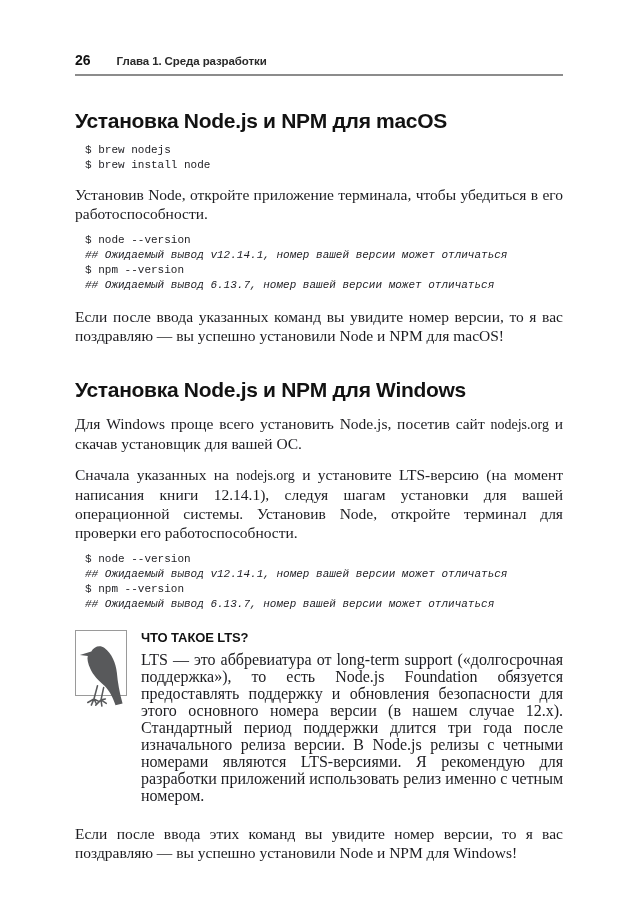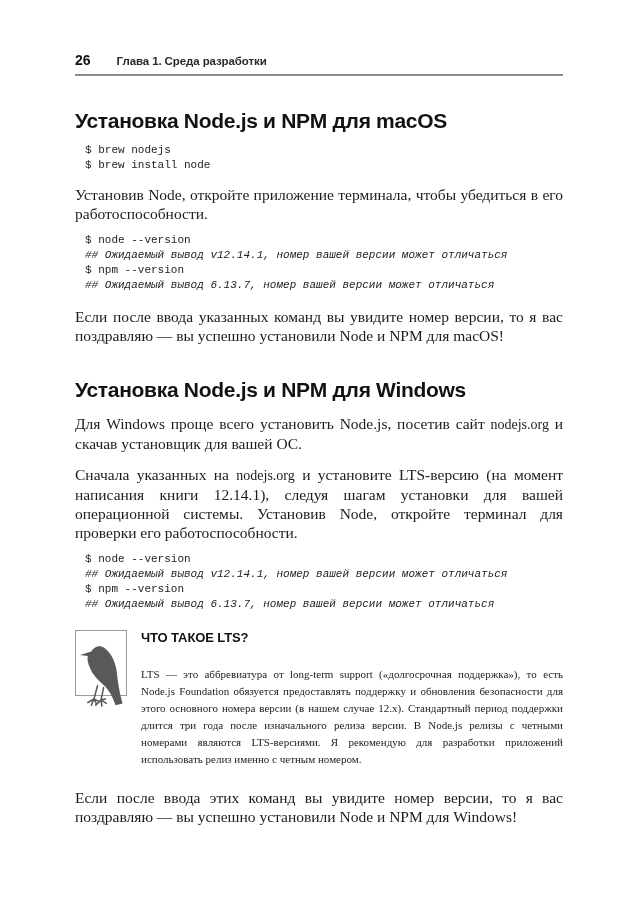--- a/index.html
+++ b/index.html
@@ -41,7 +41,7 @@
   .note-icon-frame svg { position:absolute; left:3px; top:4px; overflow:visible; }
   .note-text-col { flex:1; }
   .note-title { font-family:"Liberation Sans", sans-serif; font-weight:700; font-size:13px; letter-spacing:-0.1px; color:#121212; }
-  .note-body { font-size:11px; line-height:17px; text-align:justify; margin-top:21px; hyphens:auto; -webkit-hyphens:auto; }
+  .note-body { font-size:16px; line-height:17px; text-align:justify; margin-top:6px; hyphens:auto; -webkit-hyphens:auto; }
 </style>
 </head>
 <body>

